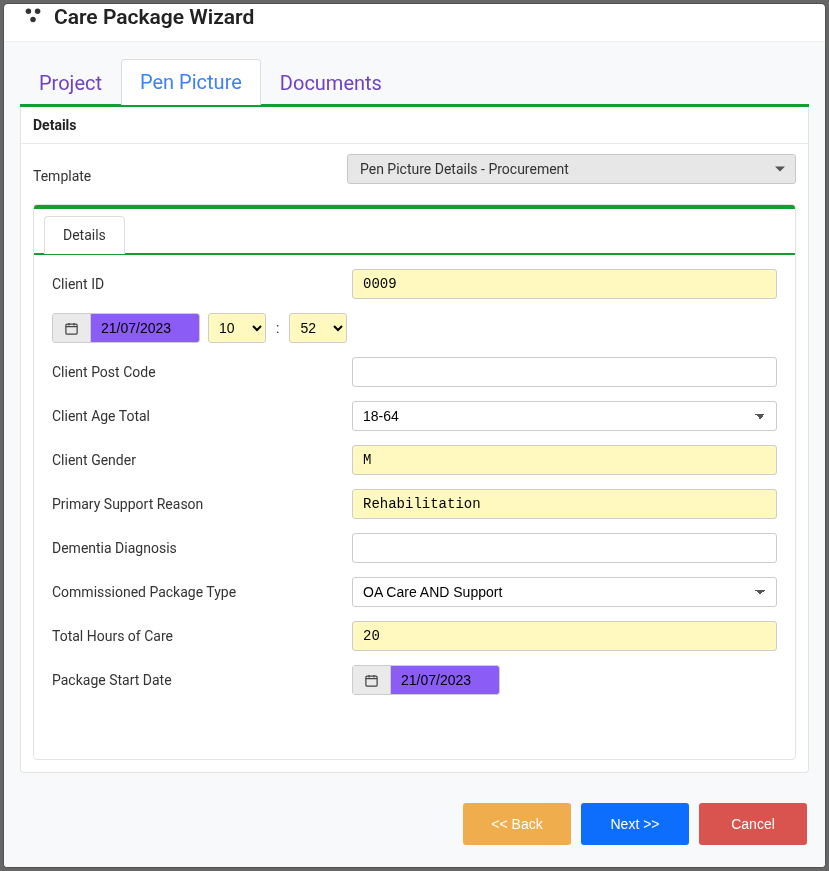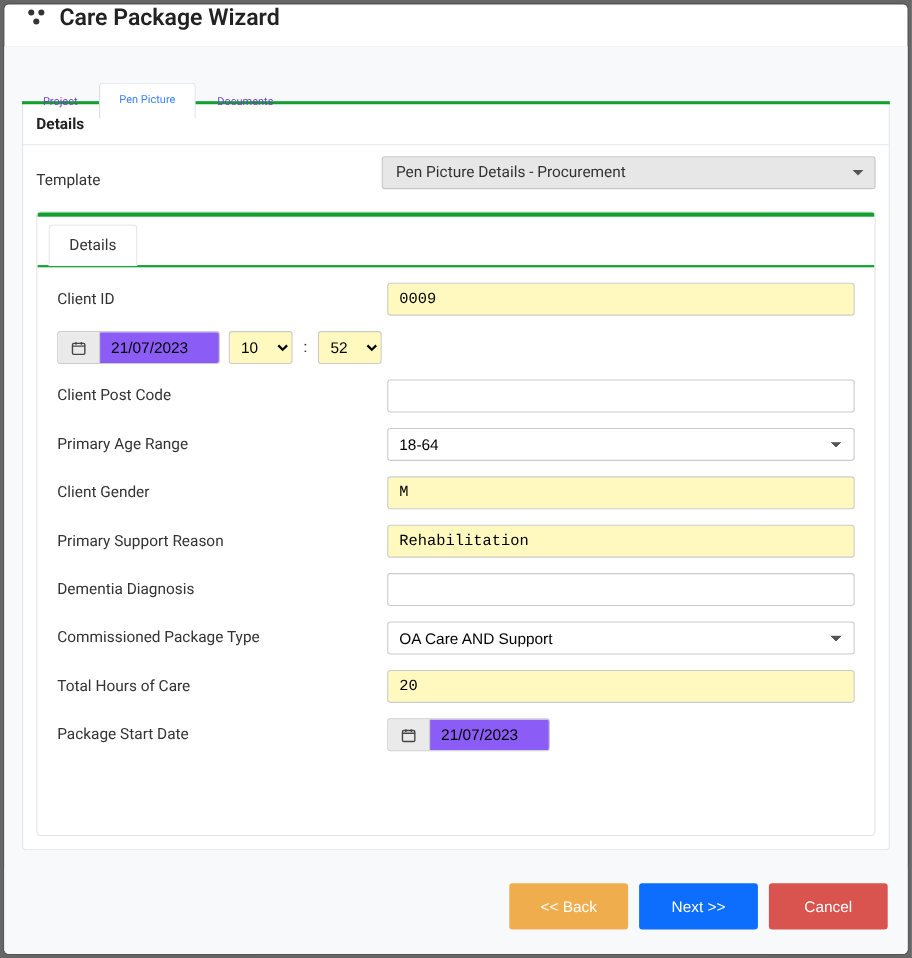--- a/index.html
+++ b/index.html
@@ -55,13 +55,13 @@
   .otab {
     padding: 10px 18px 10px 18px;
     color: #6f42c1;
-    font-size: 10px;
+    font-size: 20px;
     cursor: pointer;
     border: 1px solid transparent;
     border-bottom: none;
     background: transparent;
     position: relative;
-    top: 16px;
+    top: 1px;
   }
   .otab.active {
     color: #3b82f6;

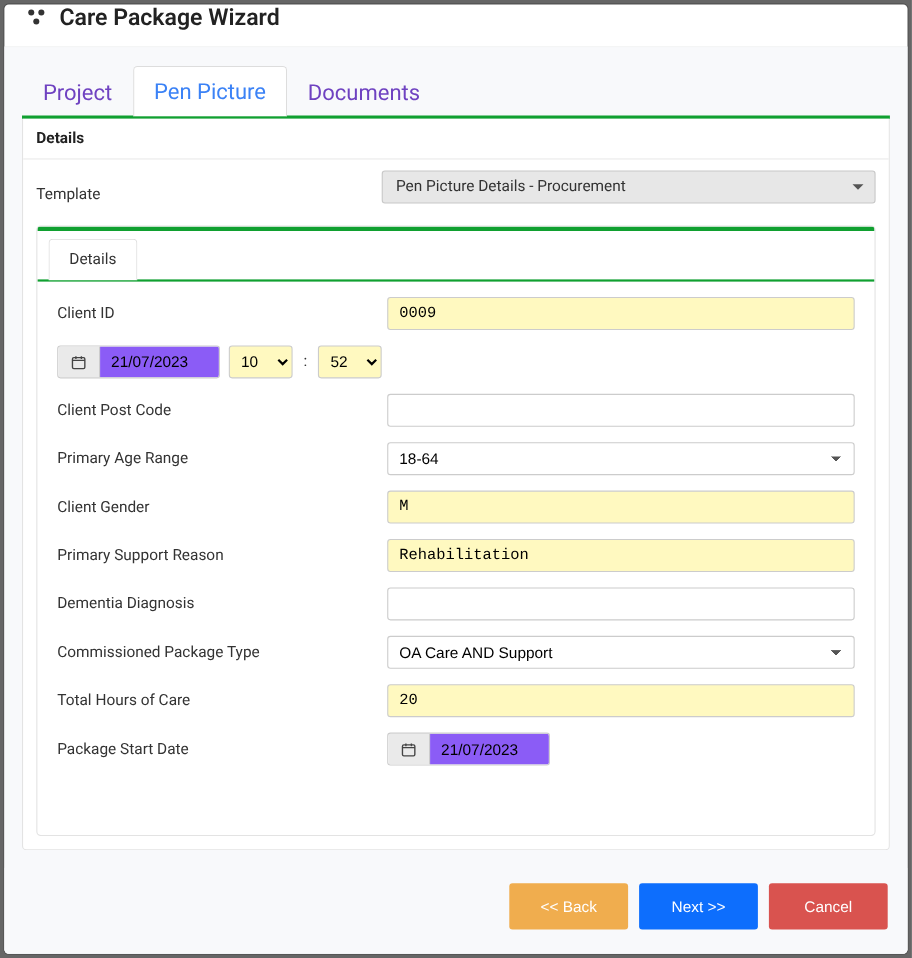--- a/index.html
+++ b/index.html
@@ -327,7 +327,7 @@
           </div>
 
           <div class="form-row">
-            <div class="flabel">Primary Age Range</div>
+            <div class="flabel">Client Age Total</div>
             <div class="fctrl">
               <select class="select-input">
                 <option>18-64</option>

